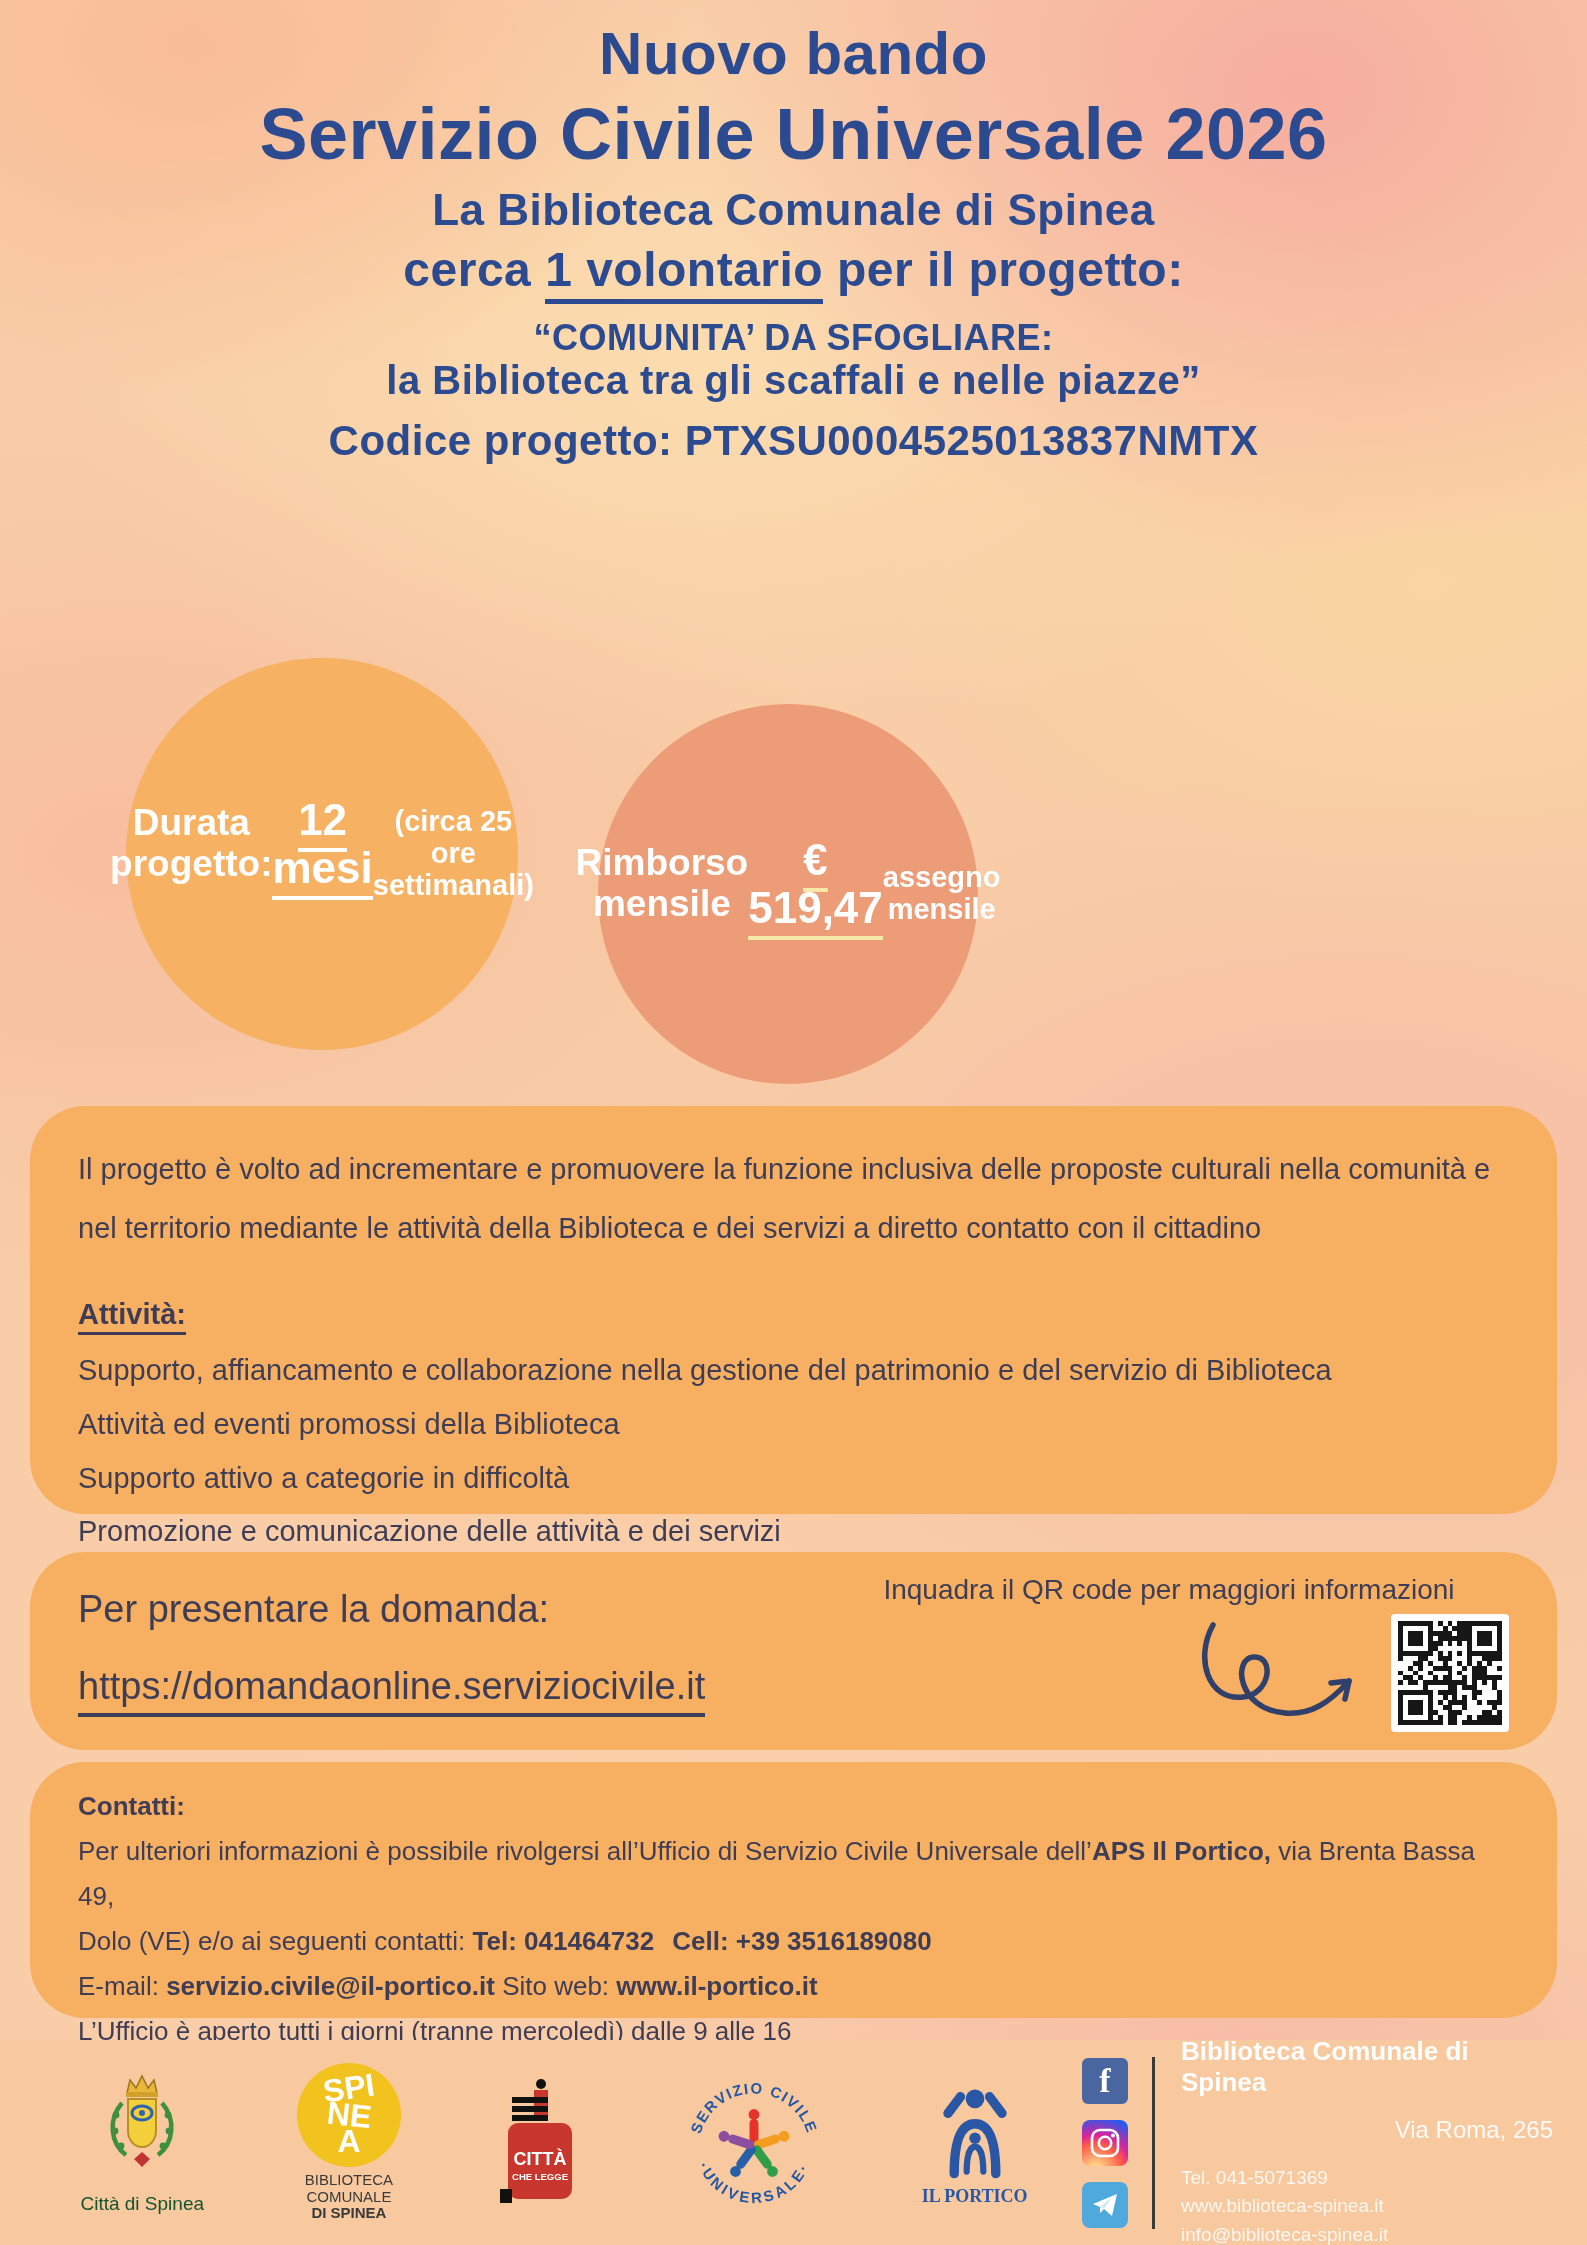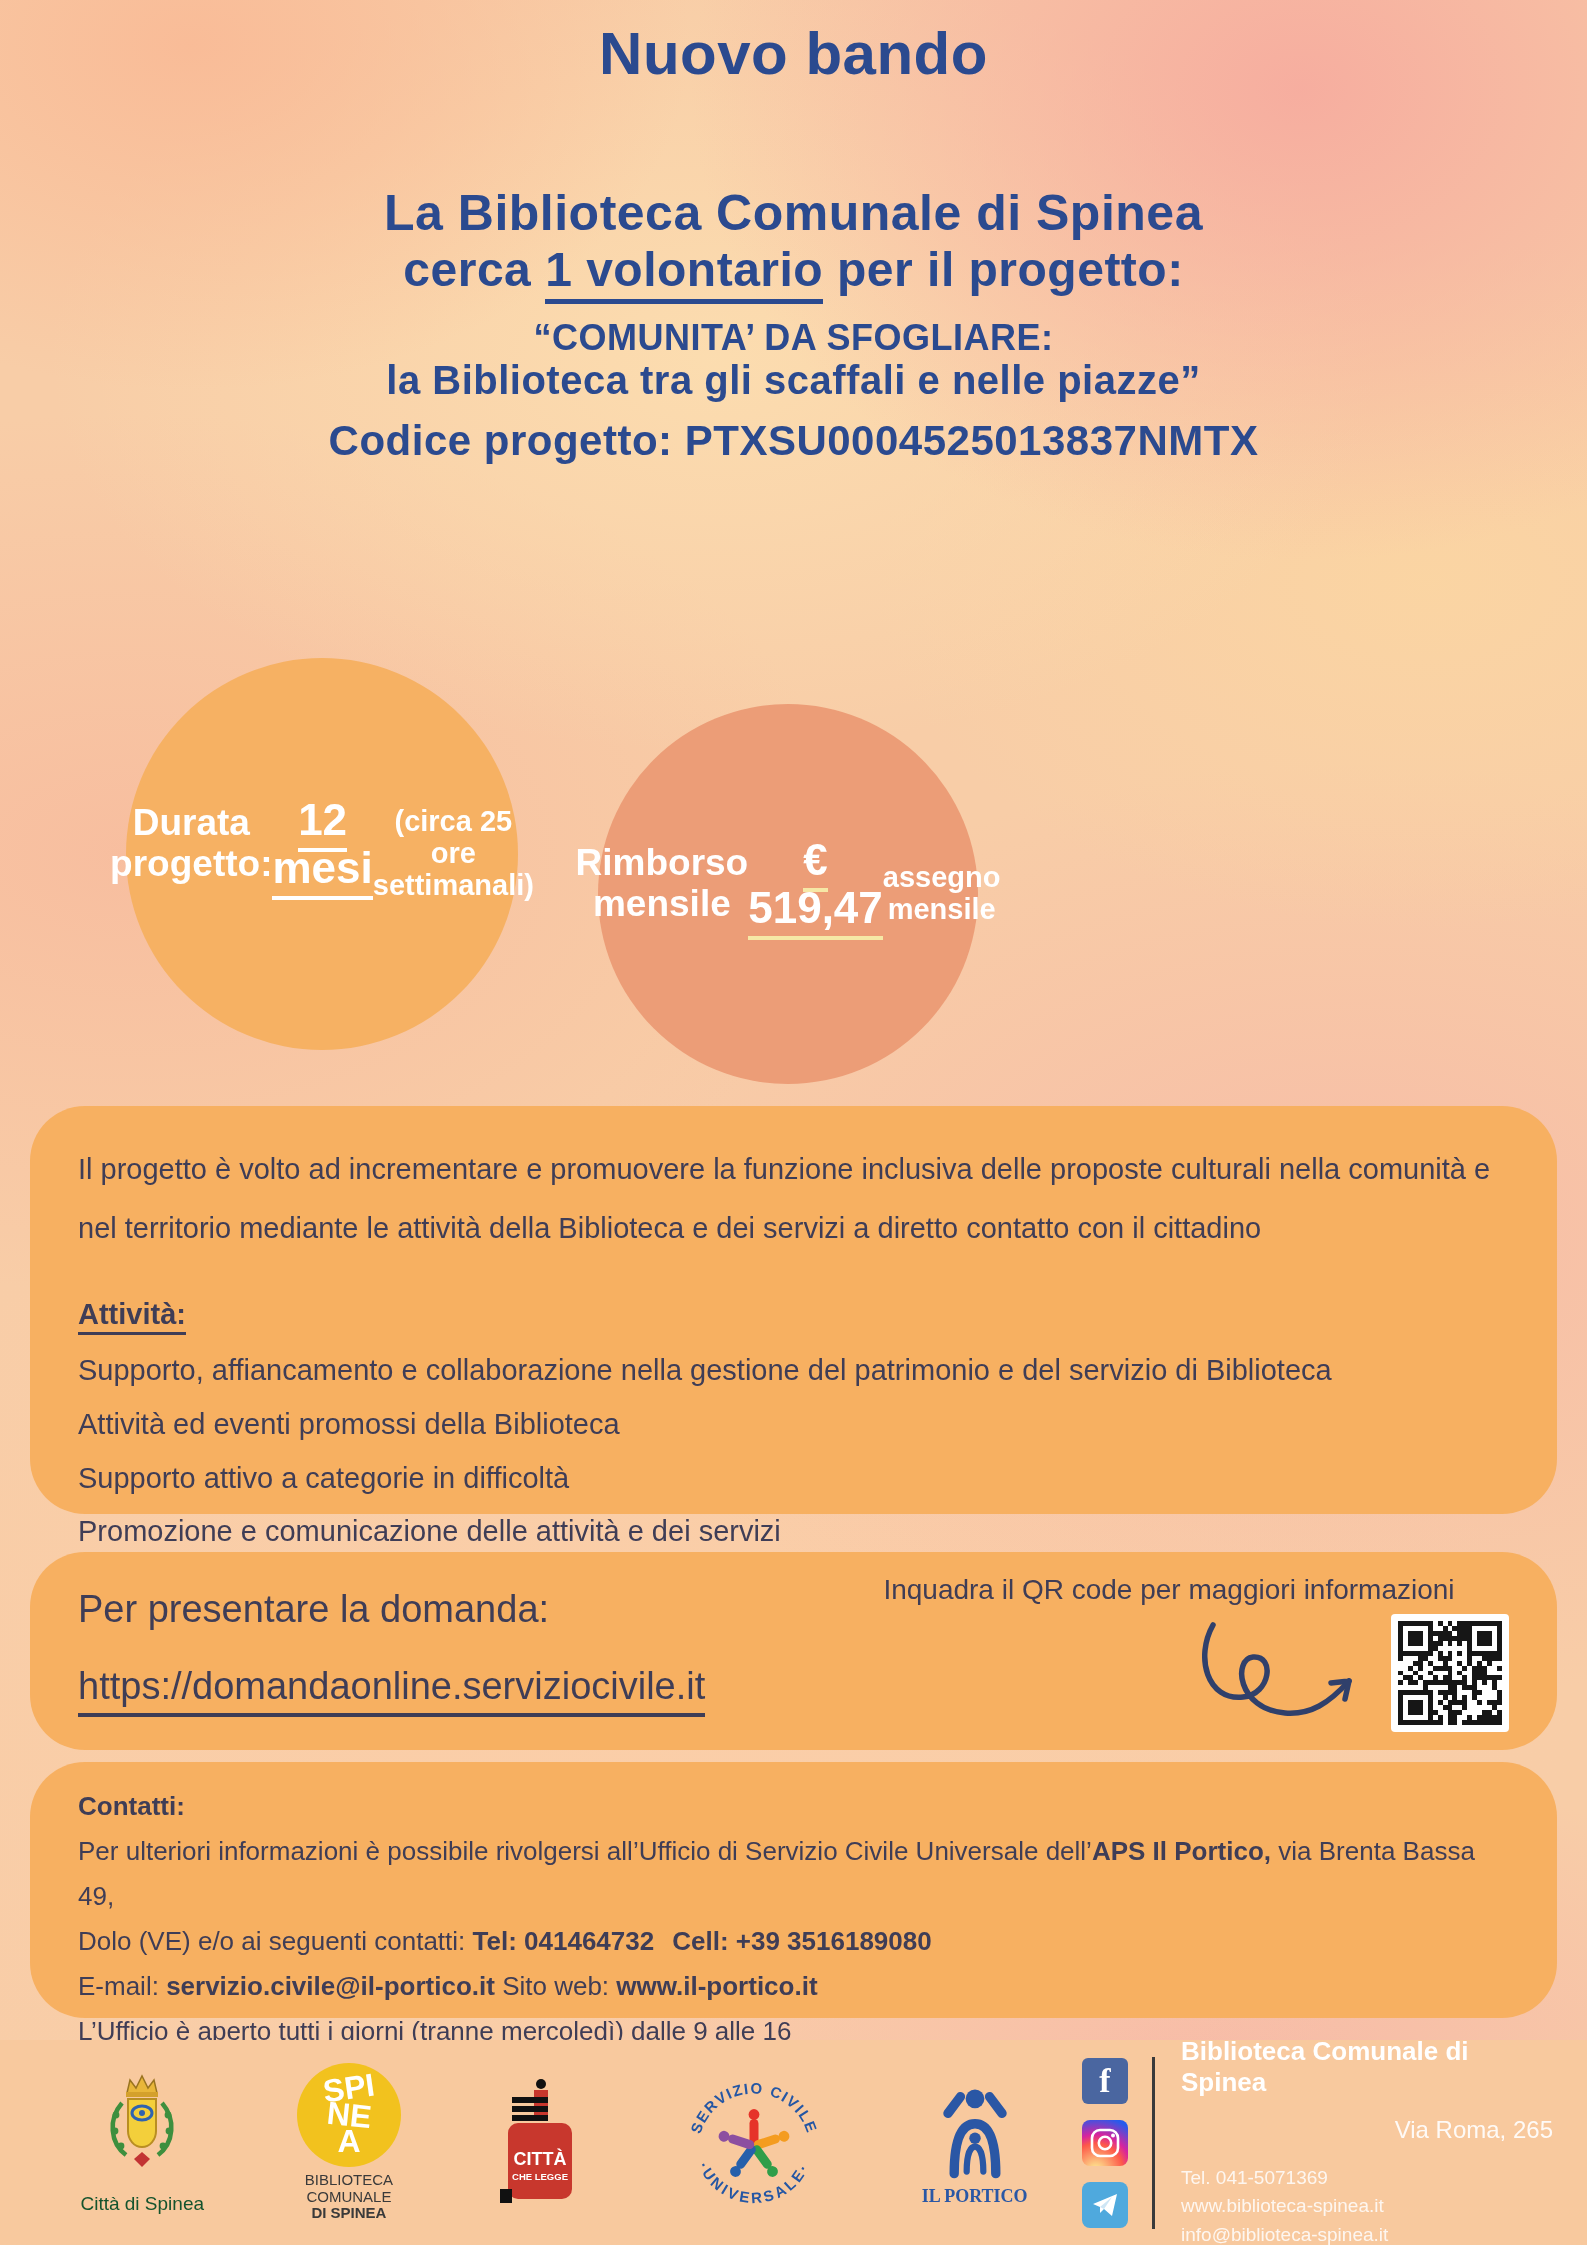--- a/index.html
+++ b/index.html
@@ -82,6 +82,7 @@
 <div id="page">
 
   <div class="hline" id="h1">Nuovo bando</div>
+  <div class="hline" id="h2">Servizio Civile Universale 2026</div>
   <div class="hline" id="h3">La Biblioteca Comunale di Spinea</div>
   <div class="hline" id="h4"><span>cerca </span><span class="u-blue">1 volontario</span><span> per il progetto:</span></div>
   <div class="hline" id="h5">“COMUNITA’ DA SFOGLIARE:</div>

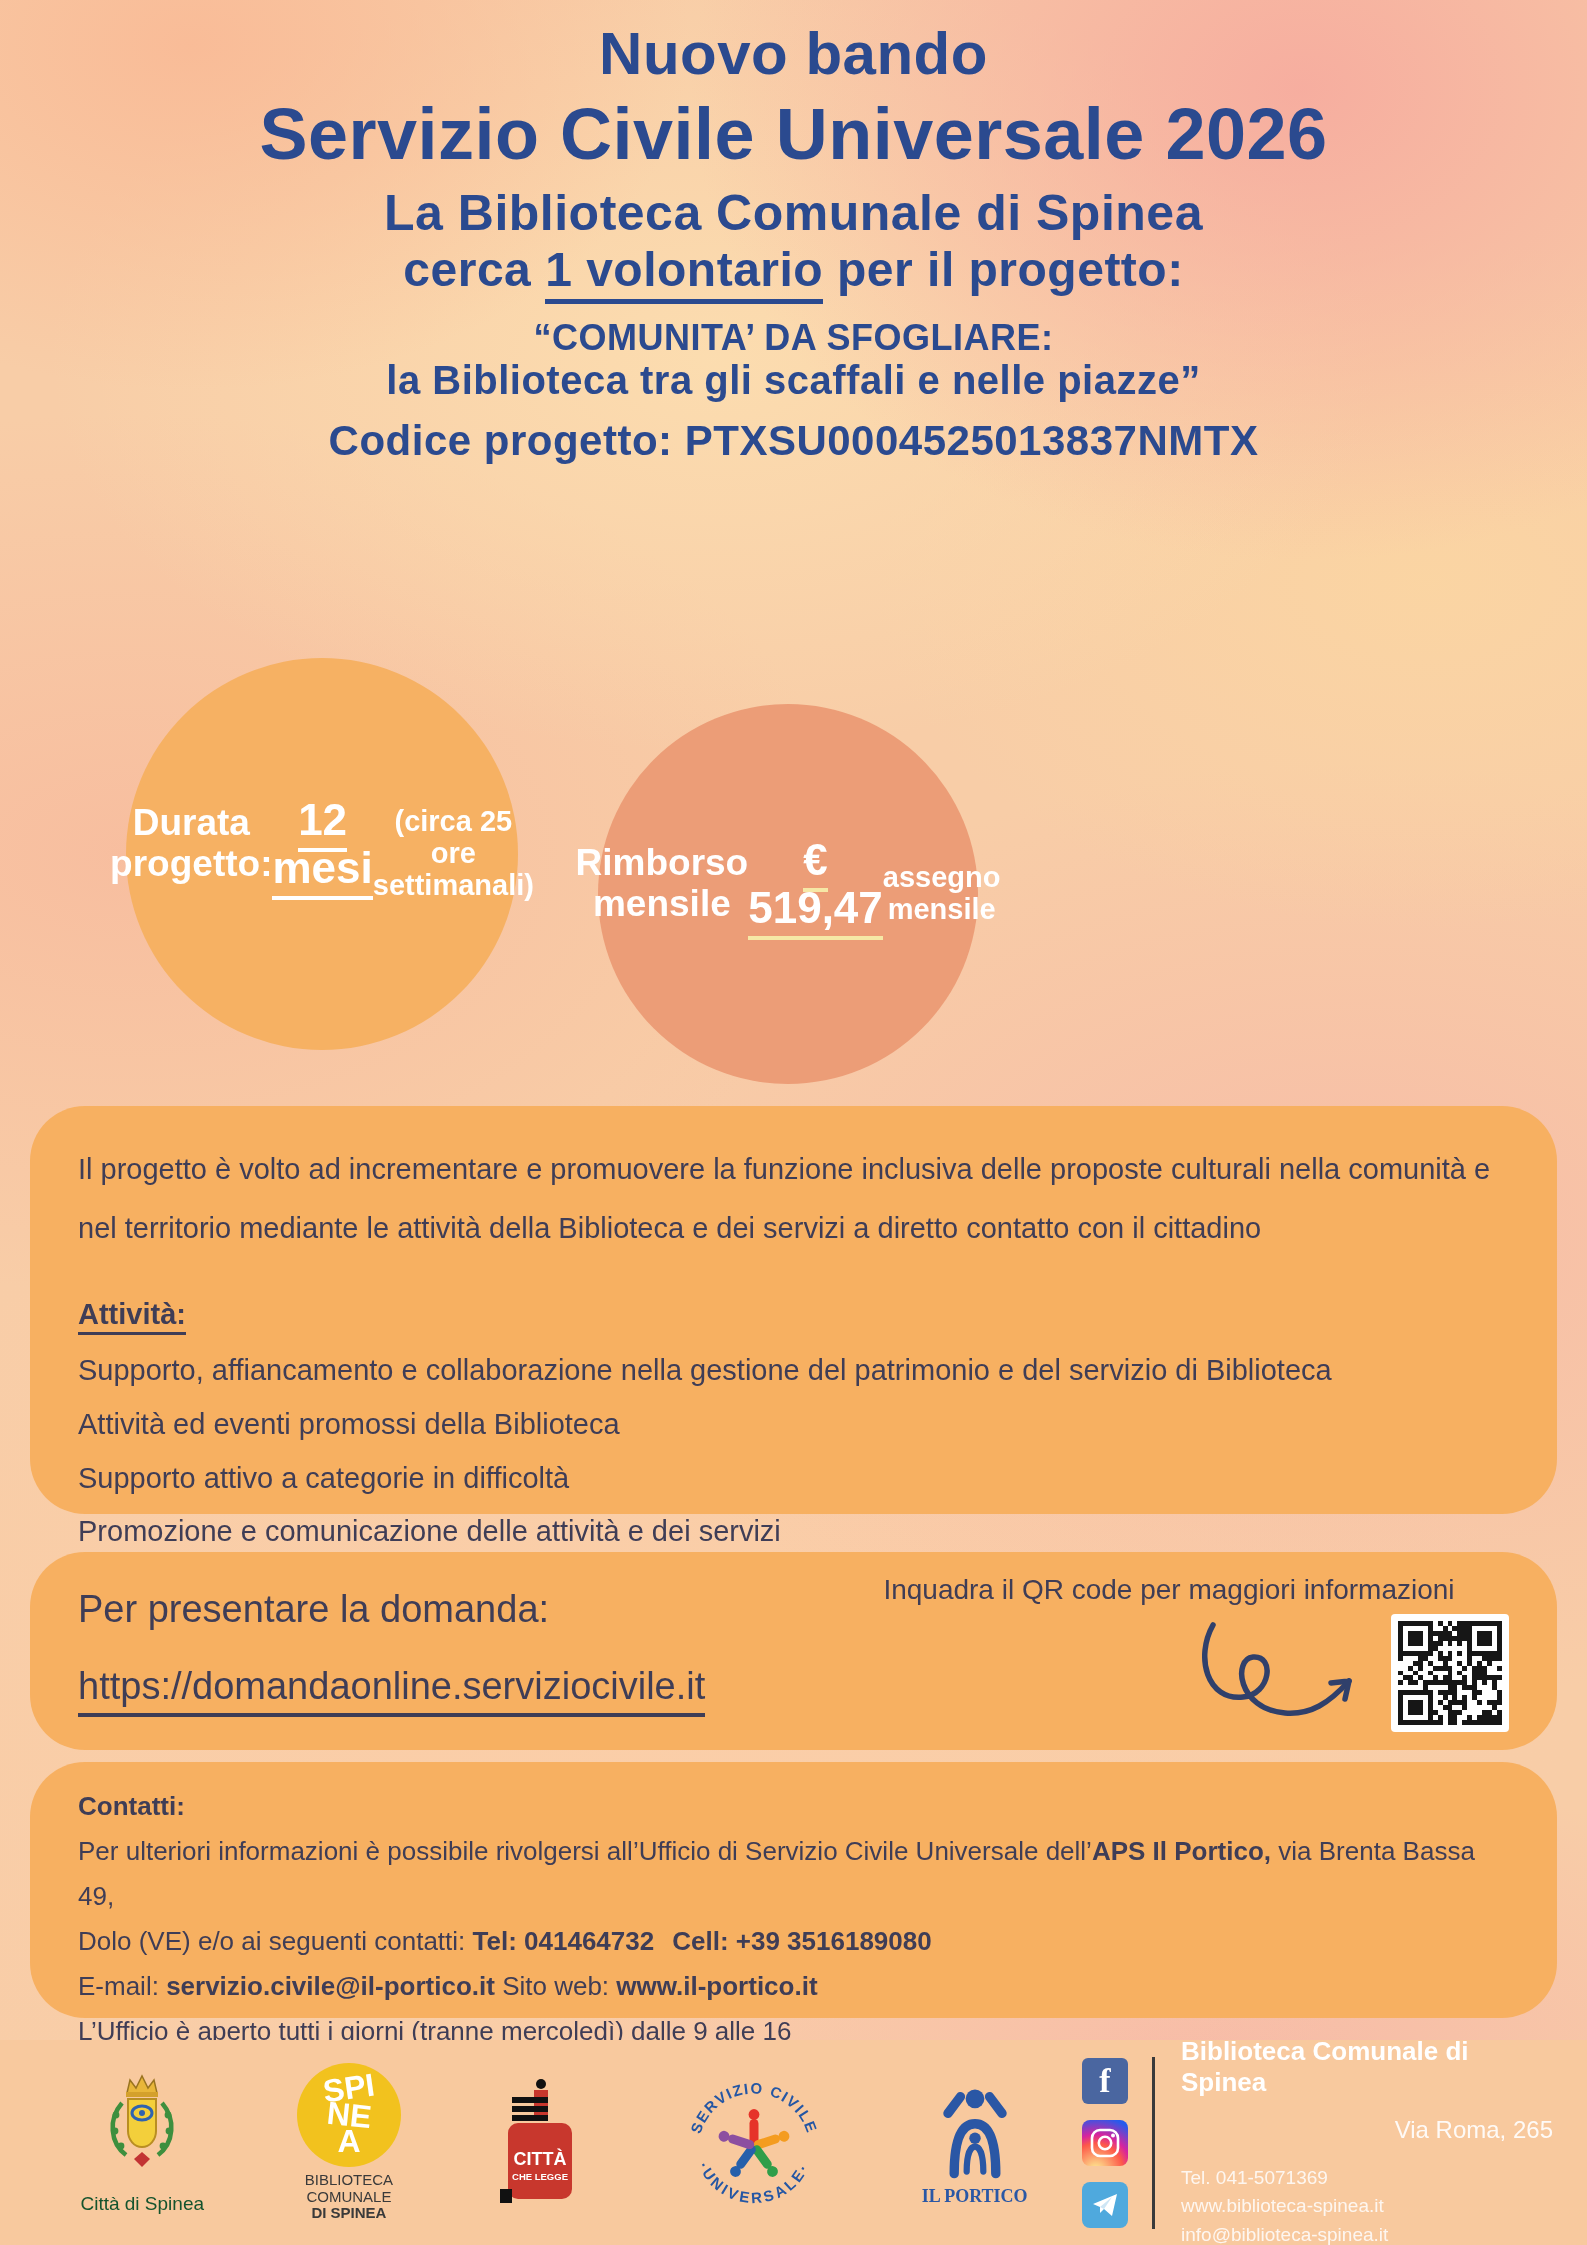--- a/index.html
+++ b/index.html
@@ -20,7 +20,7 @@
   .hline{position:absolute;left:0;width:100%;text-align:center;color:#2b4a8f;font-weight:bold;line-height:1;letter-spacing:.5px;}
   #h1{top:24px;font-size:60px;}
   #h2{top:98px;font-size:72px;}
-  #h3{top:188px;font-size:50px;}
+  #h3{top:188px;font-size:44px;}
   #h4{top:246px;font-size:48px;}
   #h5{top:304px;font-size:36px;margin-top:16px;}
   #h6{top:360px;font-size:40px;}

